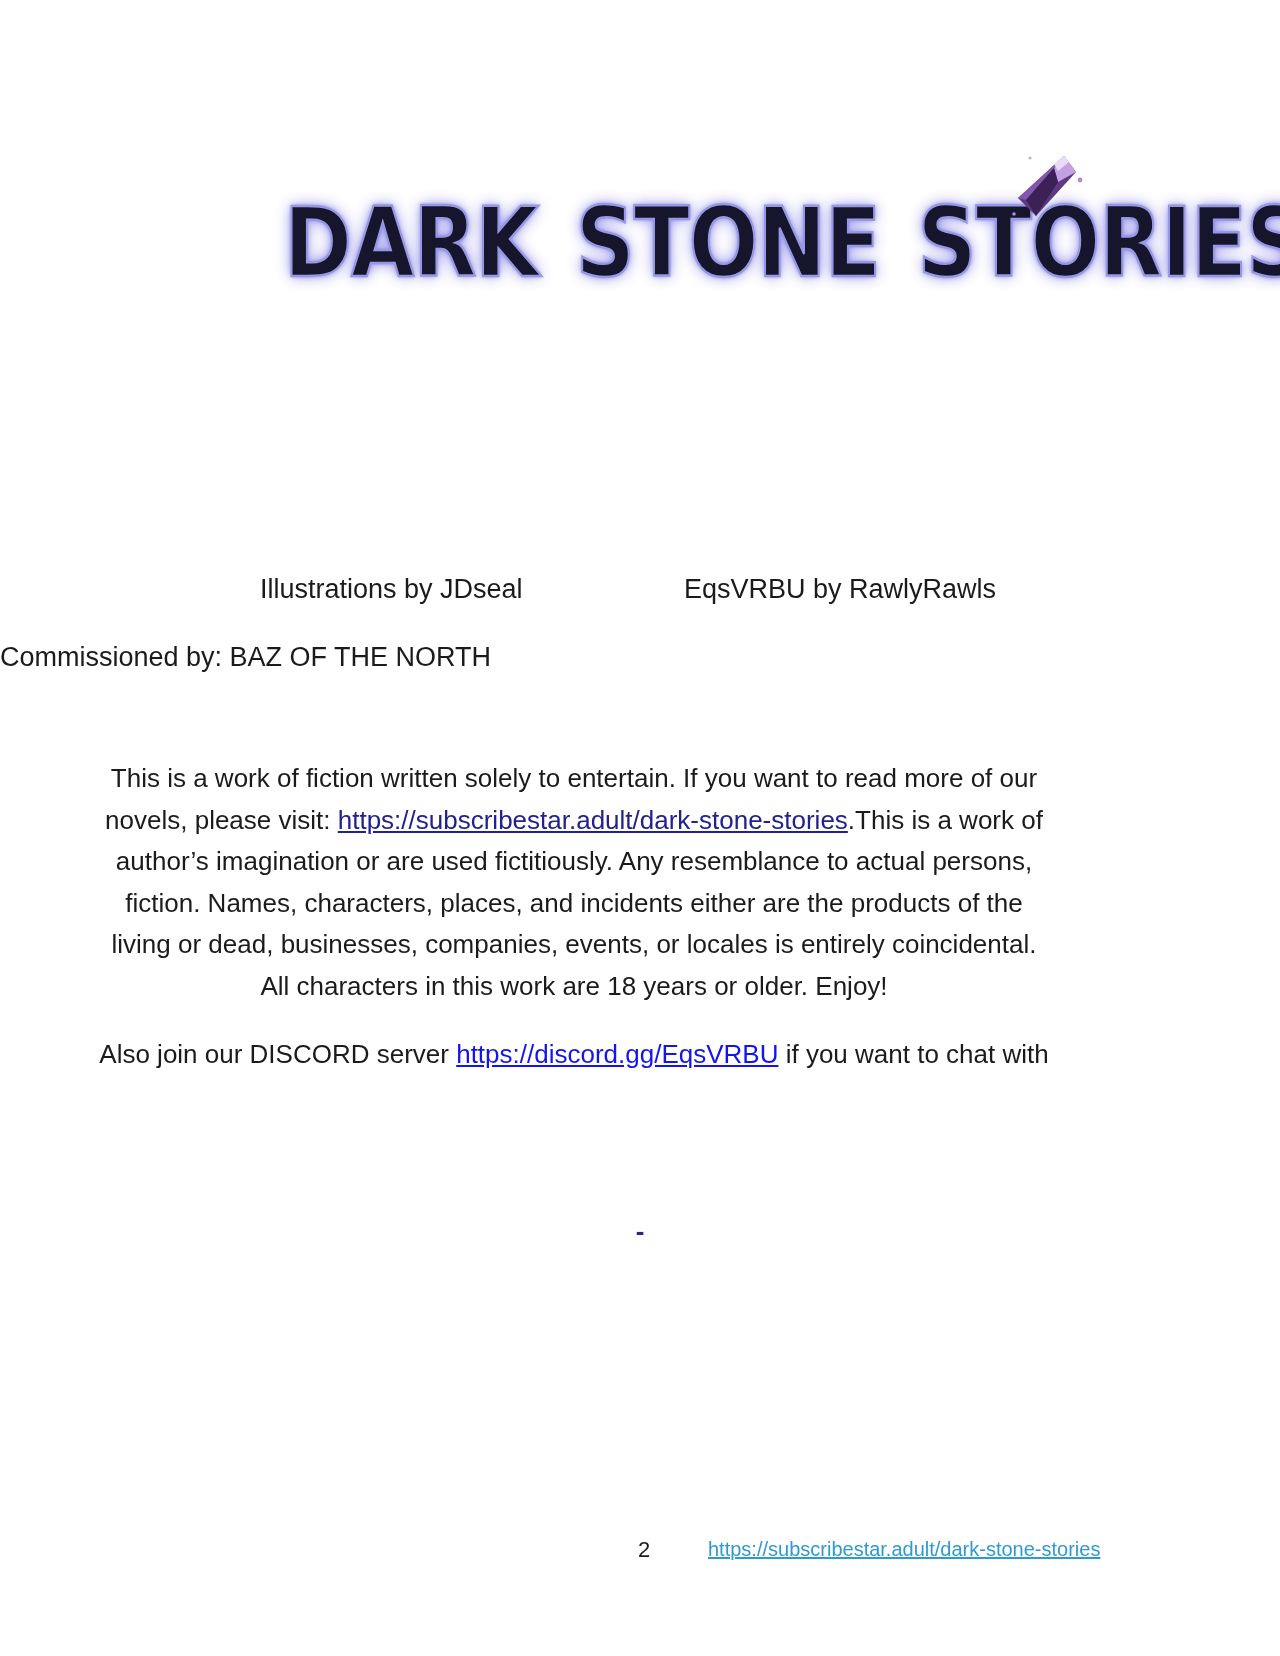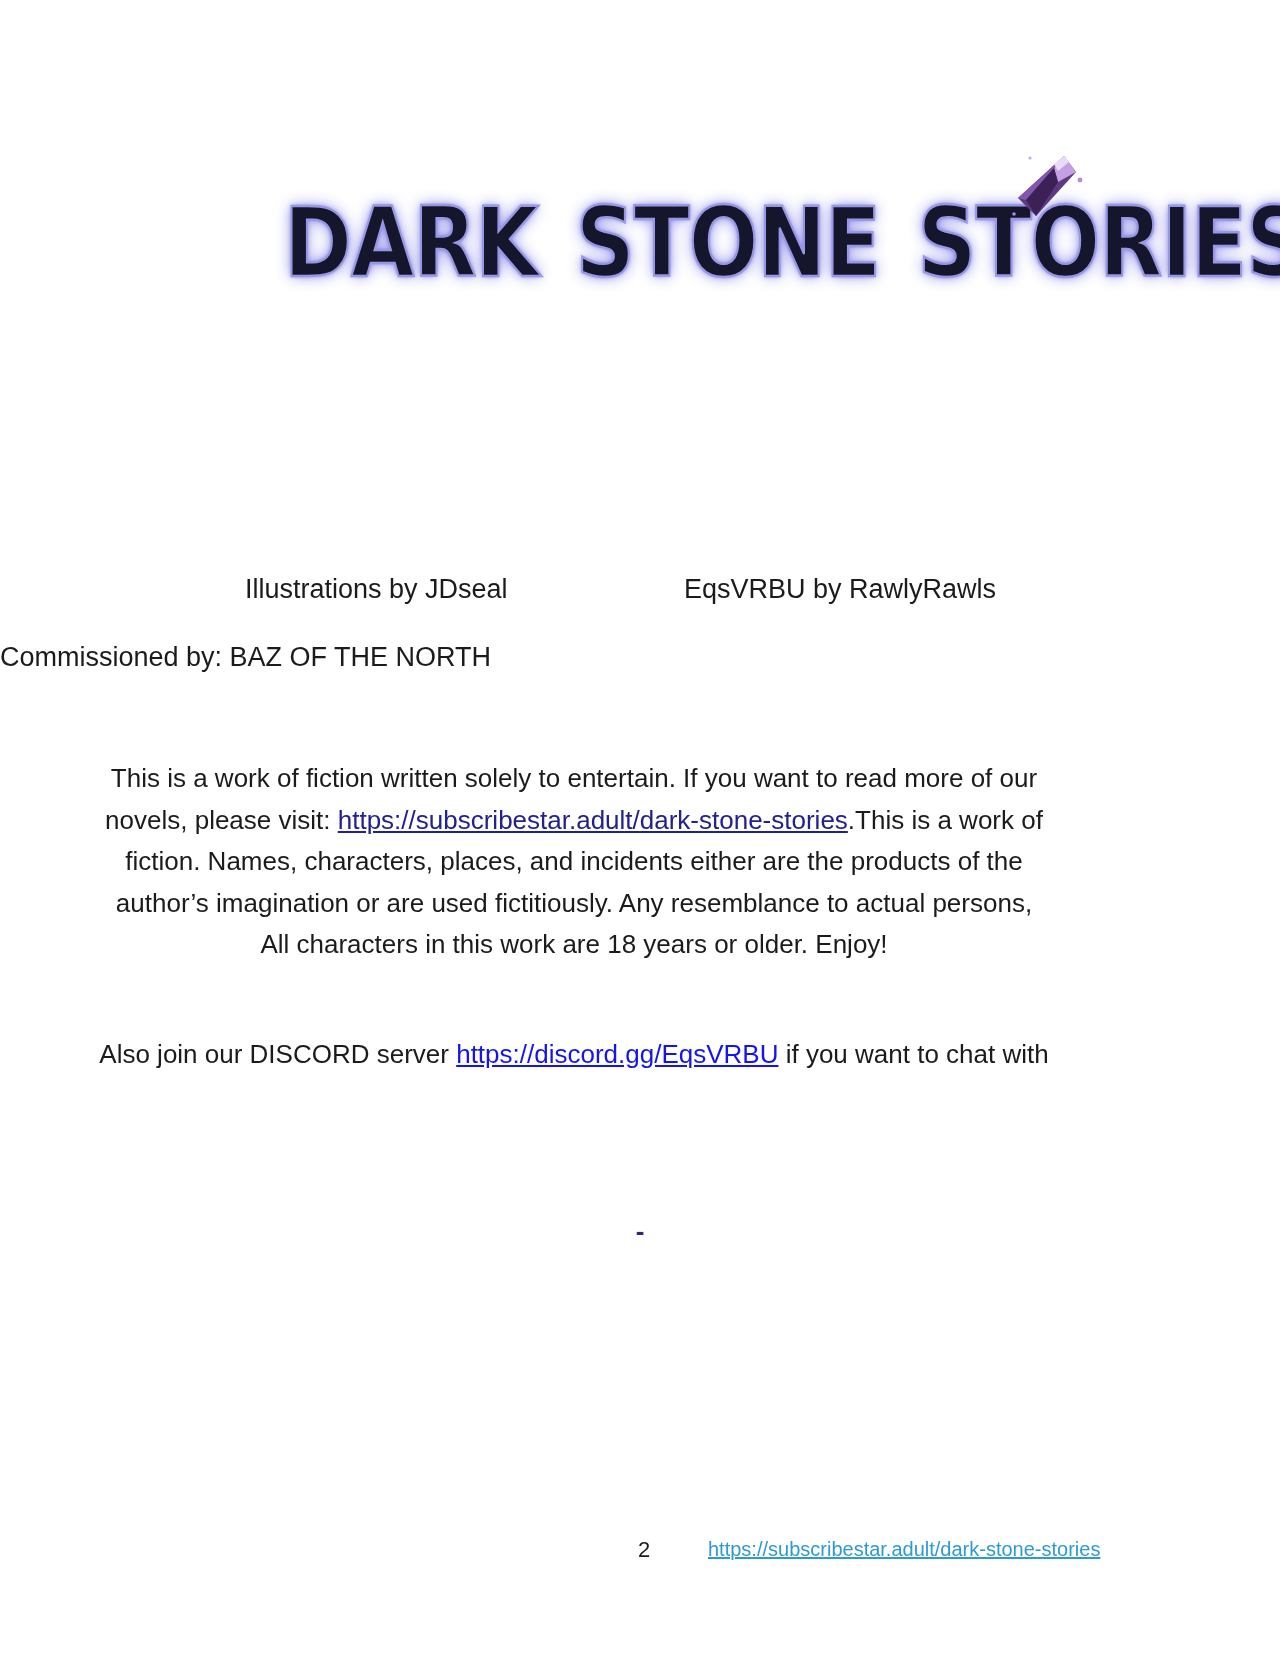--- a/index.html
+++ b/index.html
@@ -28,7 +28,7 @@
 
   
   .byline { position:absolute; top:574px; font-size:27px; white-space:nowrap; }
-  .byline.il { left:245px;text-align:right; }
+  .byline.il { left:260px;text-align:right; }
   .byline.wr { left:684px; }
   .commissioned {
     position:absolute; top:642px; left:0; width:1280px;

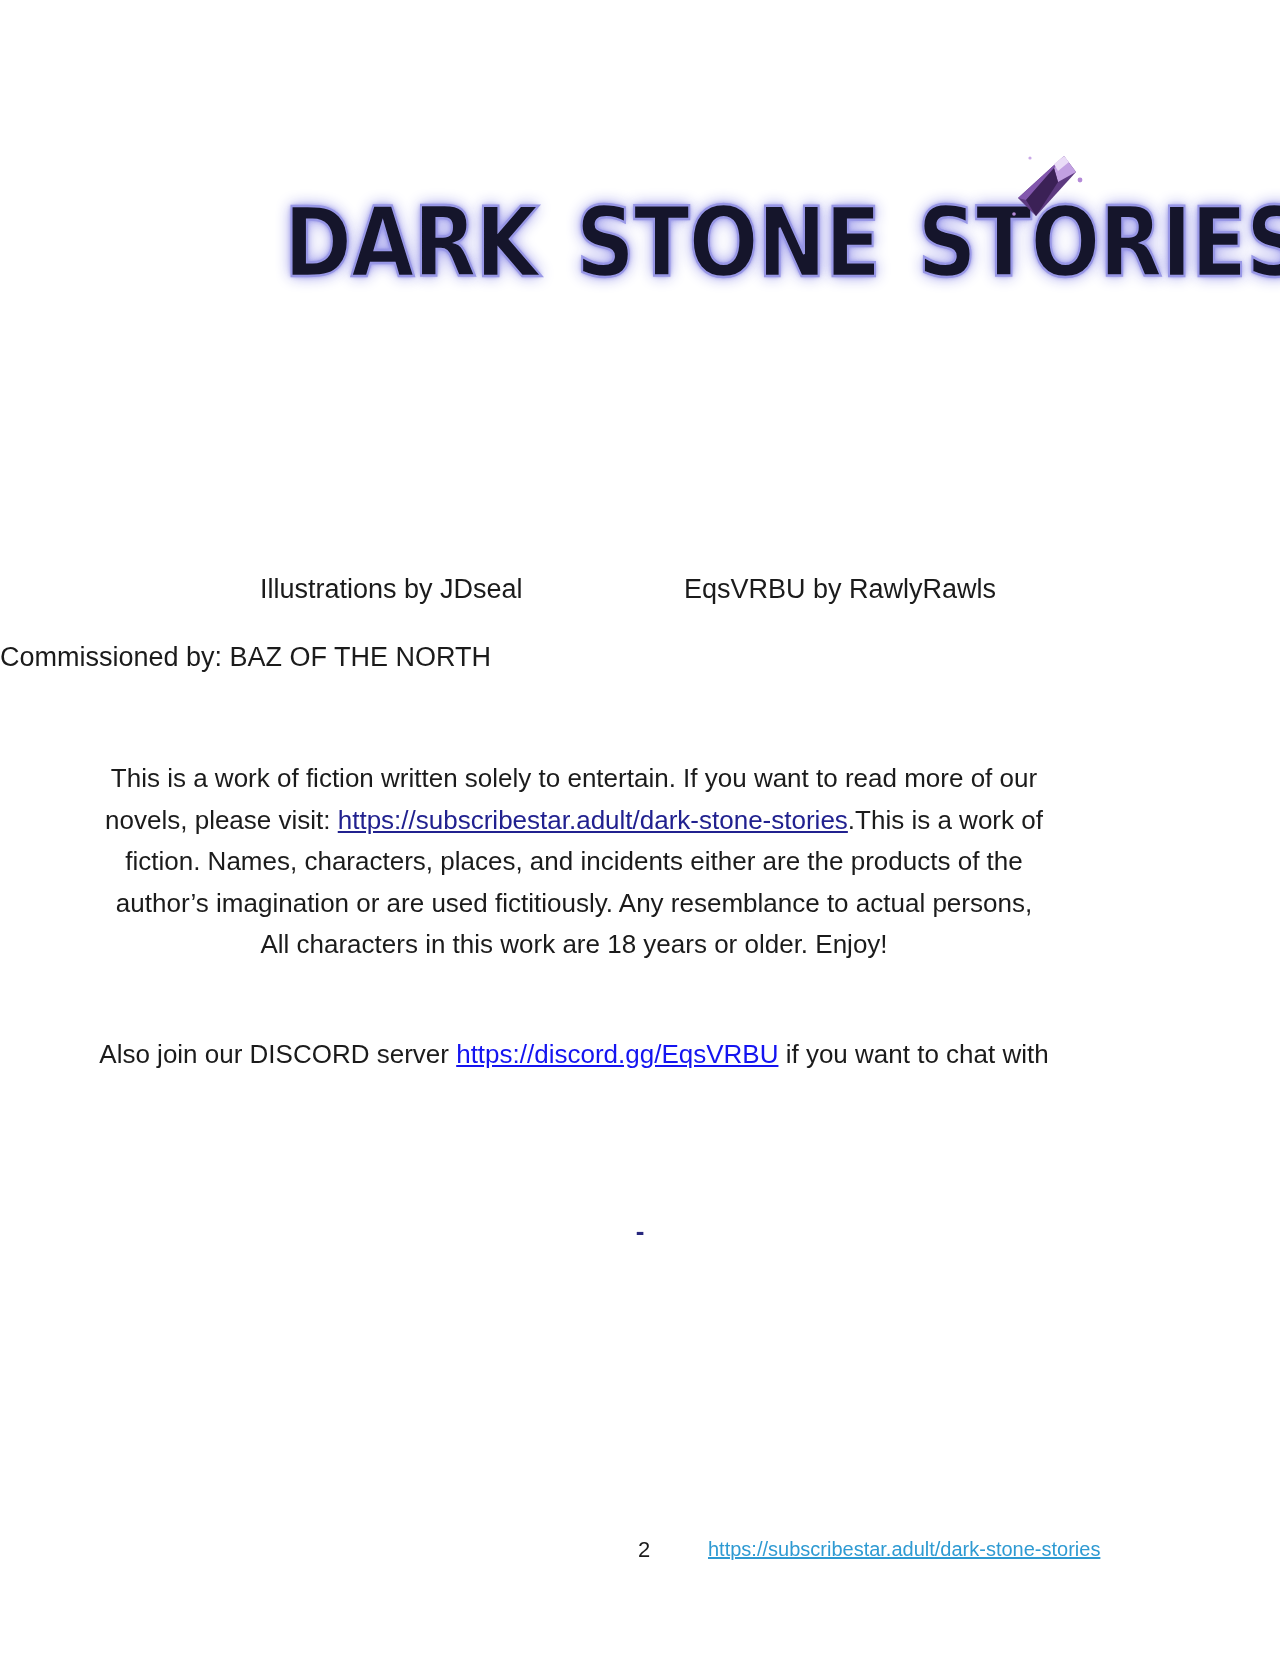--- a/index.html
+++ b/index.html
@@ -87,8 +87,8 @@
   <div class="para disclaimer">
     <div class="line">This is a work of fiction written solely to entertain. If you want to read more of our</div>
     <div class="line"><span>novels, please visit: </span><a href="#" class="navy-link">https://subscribestar.adult/dark-stone-stories</a><span>.This is a work of</span></div>
+    <div class="line">author’s imagination or are used fictitiously. Any resemblance to actual persons,</div>
     <div class="line">fiction. Names, characters, places, and incidents either are the products of the</div>
-    <div class="line">author’s imagination or are used fictitiously. Any resemblance to actual persons,</div>
     <div class="line">All characters in this work are 18 years or older. Enjoy!</div>
   </div>
 

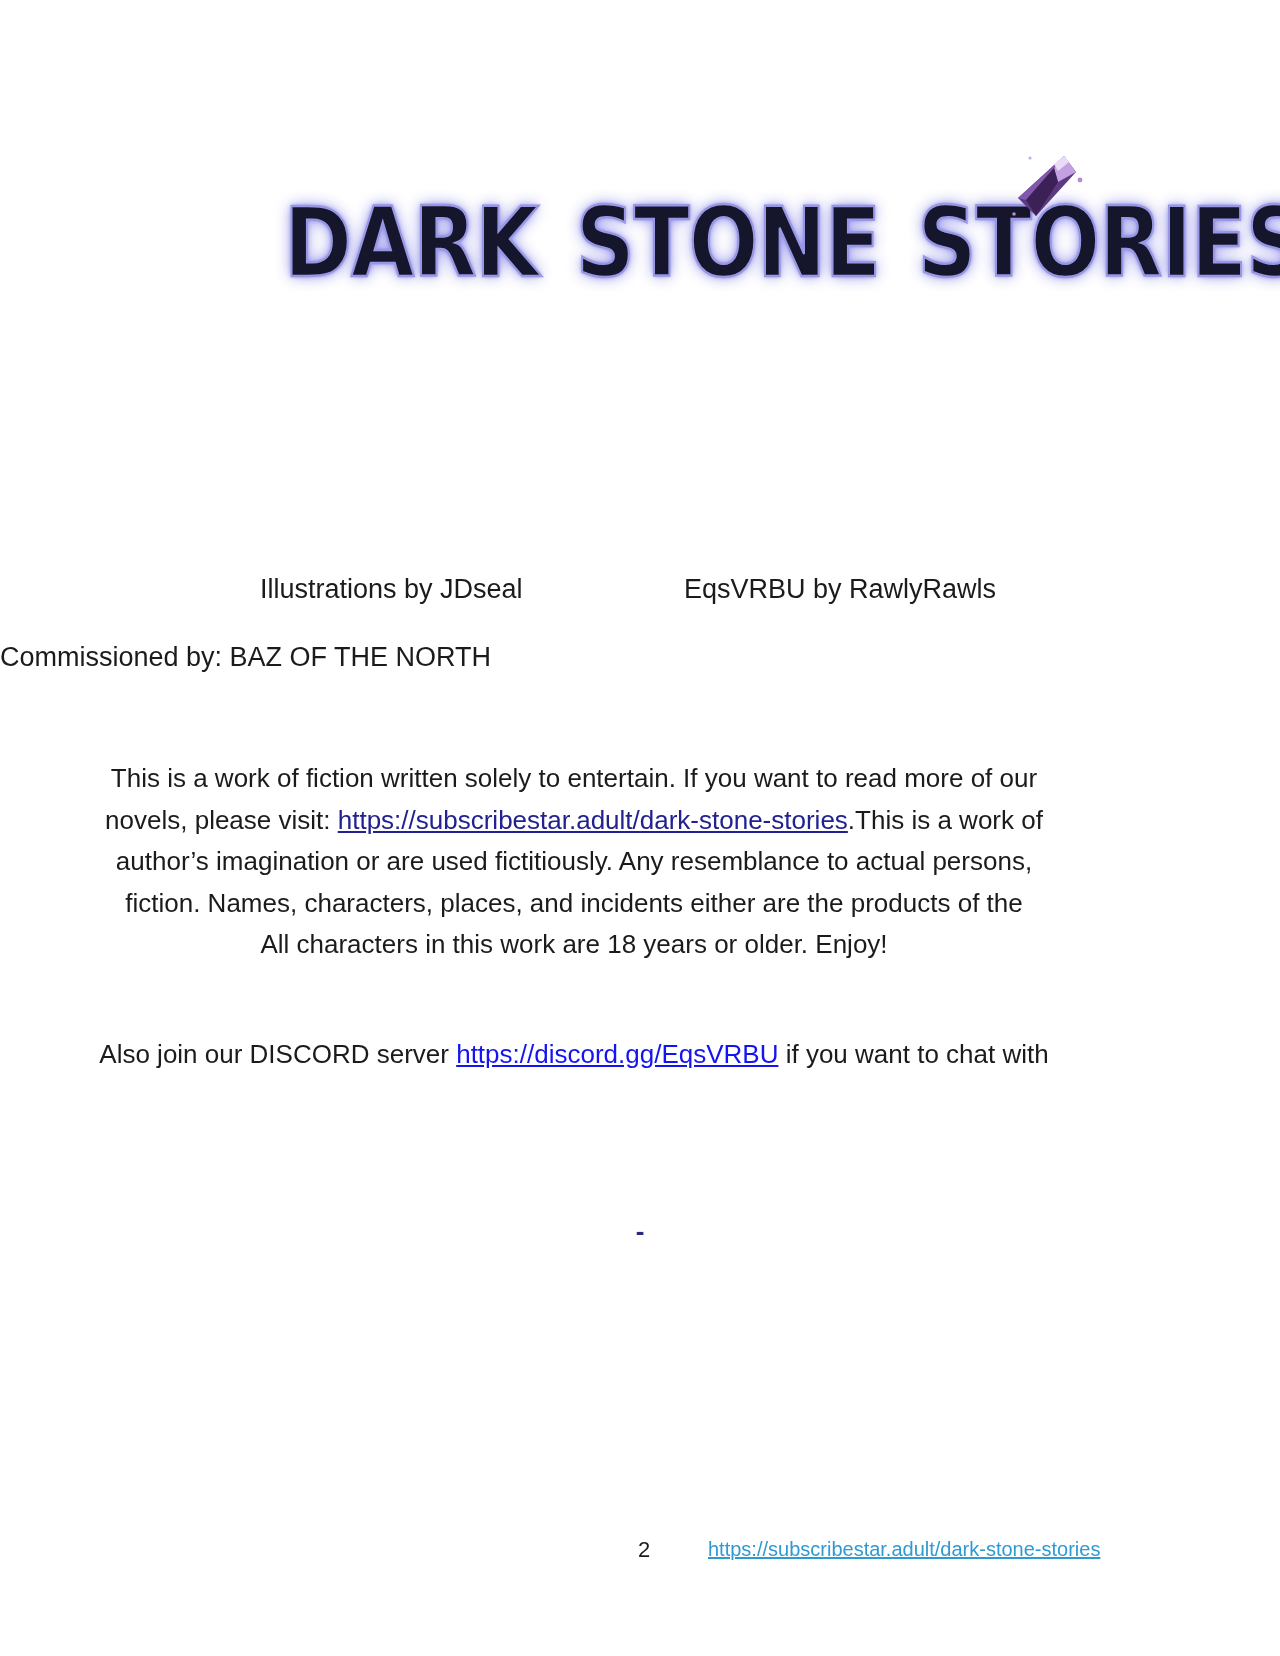--- a/index.html
+++ b/index.html
@@ -89,6 +89,7 @@
     <div class="line"><span>novels, please visit: </span><a href="#" class="navy-link">https://subscribestar.adult/dark-stone-stories</a><span>.This is a work of</span></div>
     <div class="line">author’s imagination or are used fictitiously. Any resemblance to actual persons,</div>
     <div class="line">fiction. Names, characters, places, and incidents either are the products of the</div>
+    <div class="line">living or dead, businesses, companies, events, or locales is entirely coincidental.</div>
     <div class="line">All characters in this work are 18 years or older. Enjoy!</div>
   </div>
 

